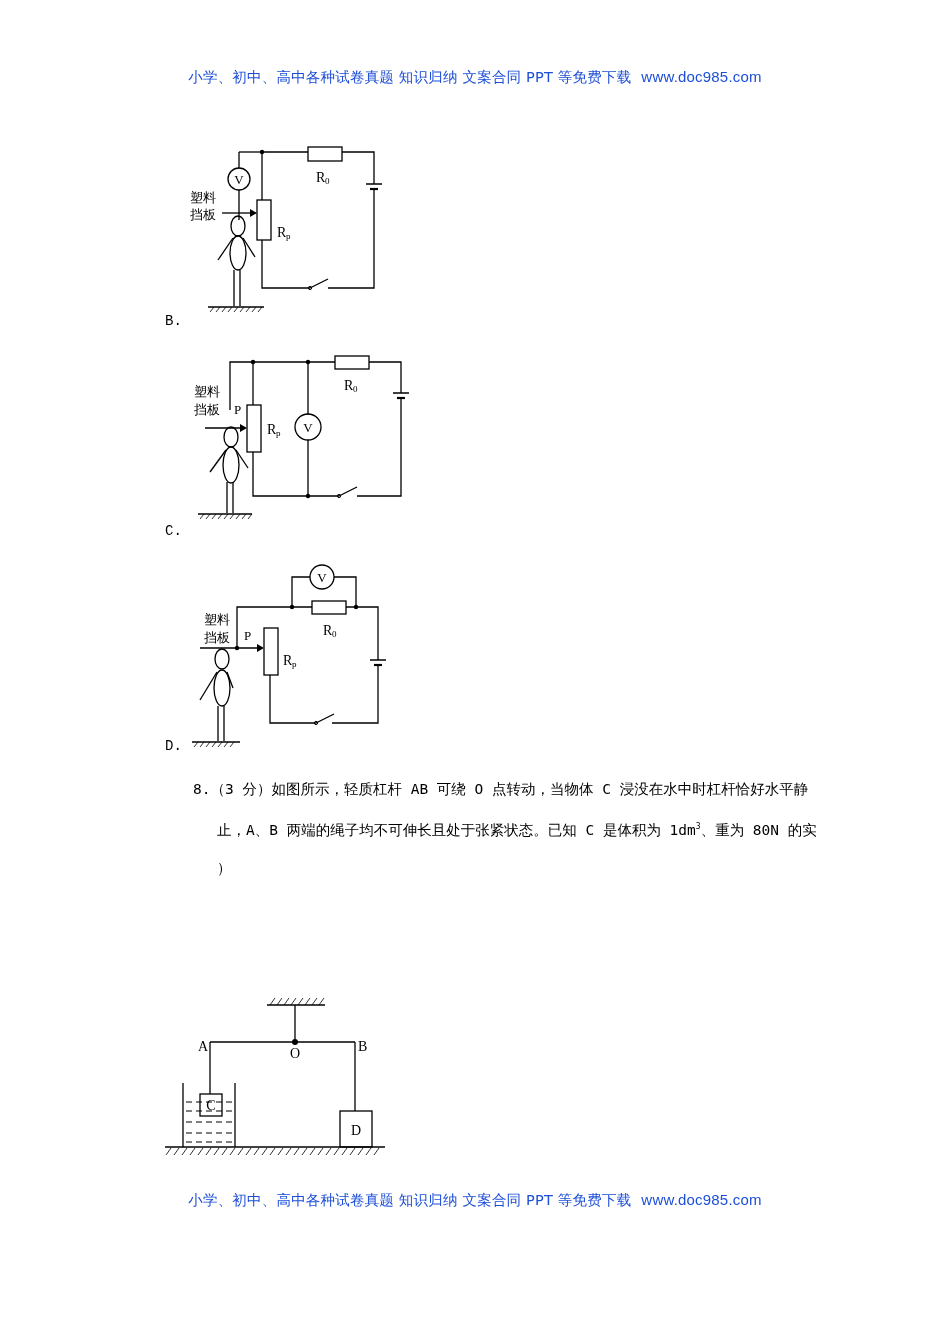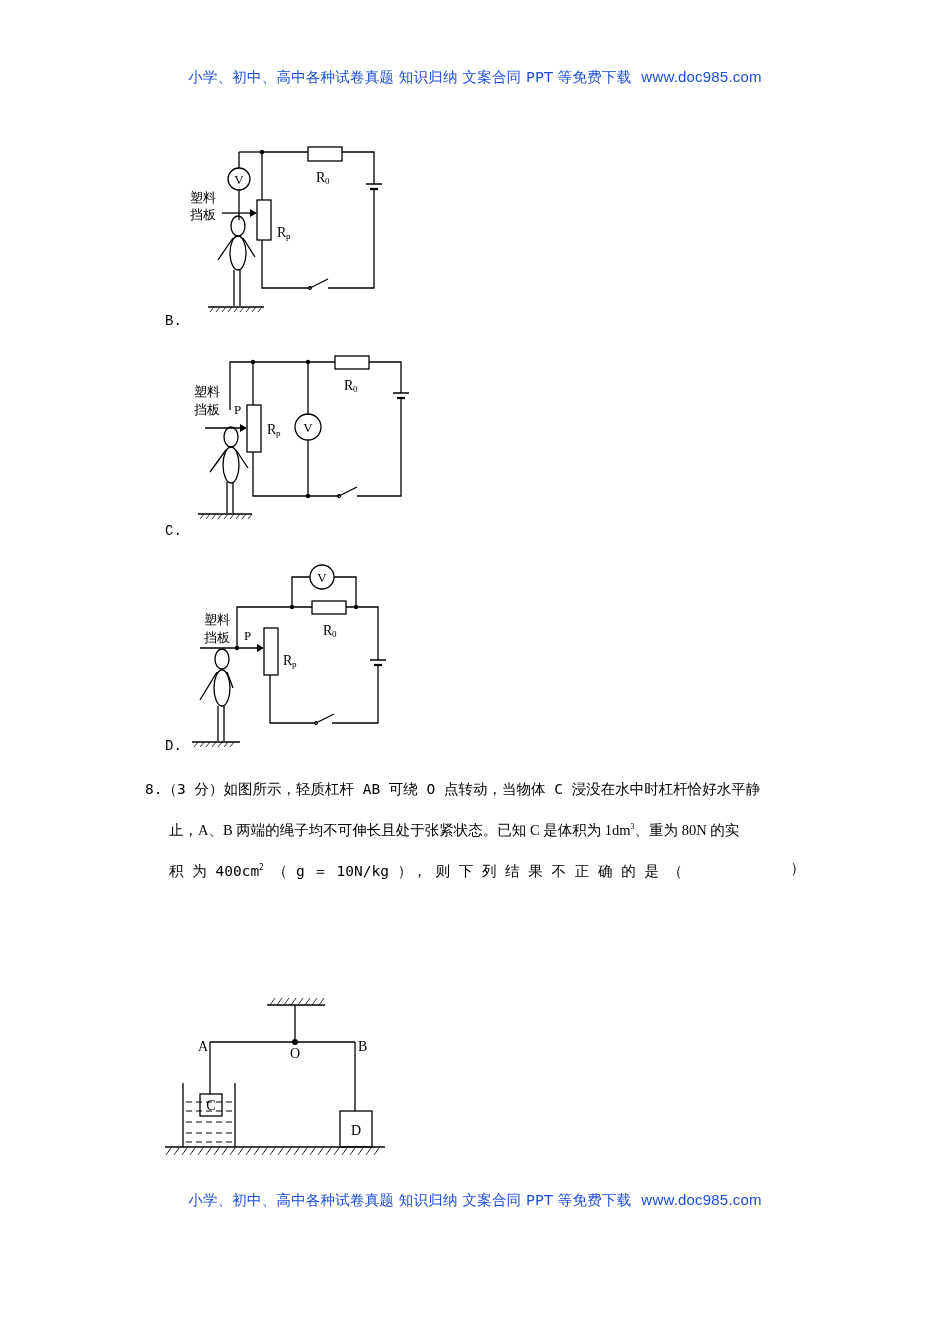--- a/index.html
+++ b/index.html
@@ -16,7 +16,7 @@
   .cn { font-family: "DejaVu Sans", sans-serif; }
   .question { position: absolute; left: 145px; top: 770px; width: 660px;
               font-family: "DejaVu Sans Mono", "Liberation Mono", monospace; font-size: 14.5px; line-height: 38px; }
-  .q-line { white-space: nowrap; }
+  .q-line { white-space: nowrap; margin-left: 48px; }
   .q-line.indent { padding-left: 24px; font-family: Liberation Serif, serif; }
   .q-line.last { display: flex; justify-content: space-between; padding-left: 24px; }
   sup { font-size: 8px; vertical-align: 6px; }

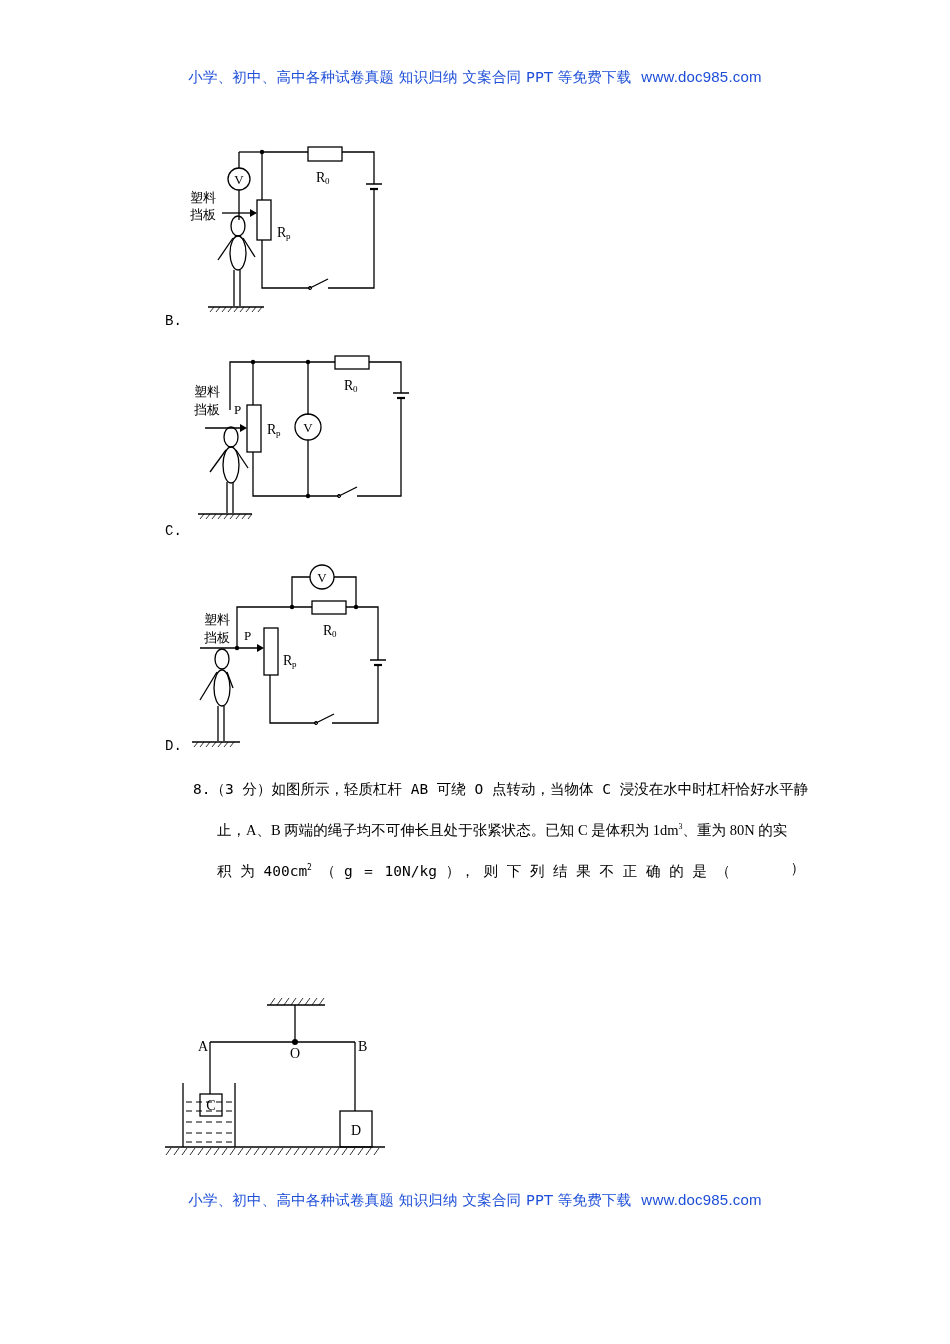--- a/index.html
+++ b/index.html
@@ -17,7 +17,7 @@
   .question { position: absolute; left: 145px; top: 770px; width: 660px;
               font-family: "DejaVu Sans Mono", "Liberation Mono", monospace; font-size: 14.5px; line-height: 38px; }
   .q-line { white-space: nowrap; margin-left: 48px; }
-  .q-line.indent { padding-left: 24px; font-family: Liberation Serif, serif; }
+  .q-line.indent { padding-left: 24px; }
   .q-line.last { display: flex; justify-content: space-between; padding-left: 24px; }
   sup { font-size: 8px; vertical-align: 6px; }
 </style>

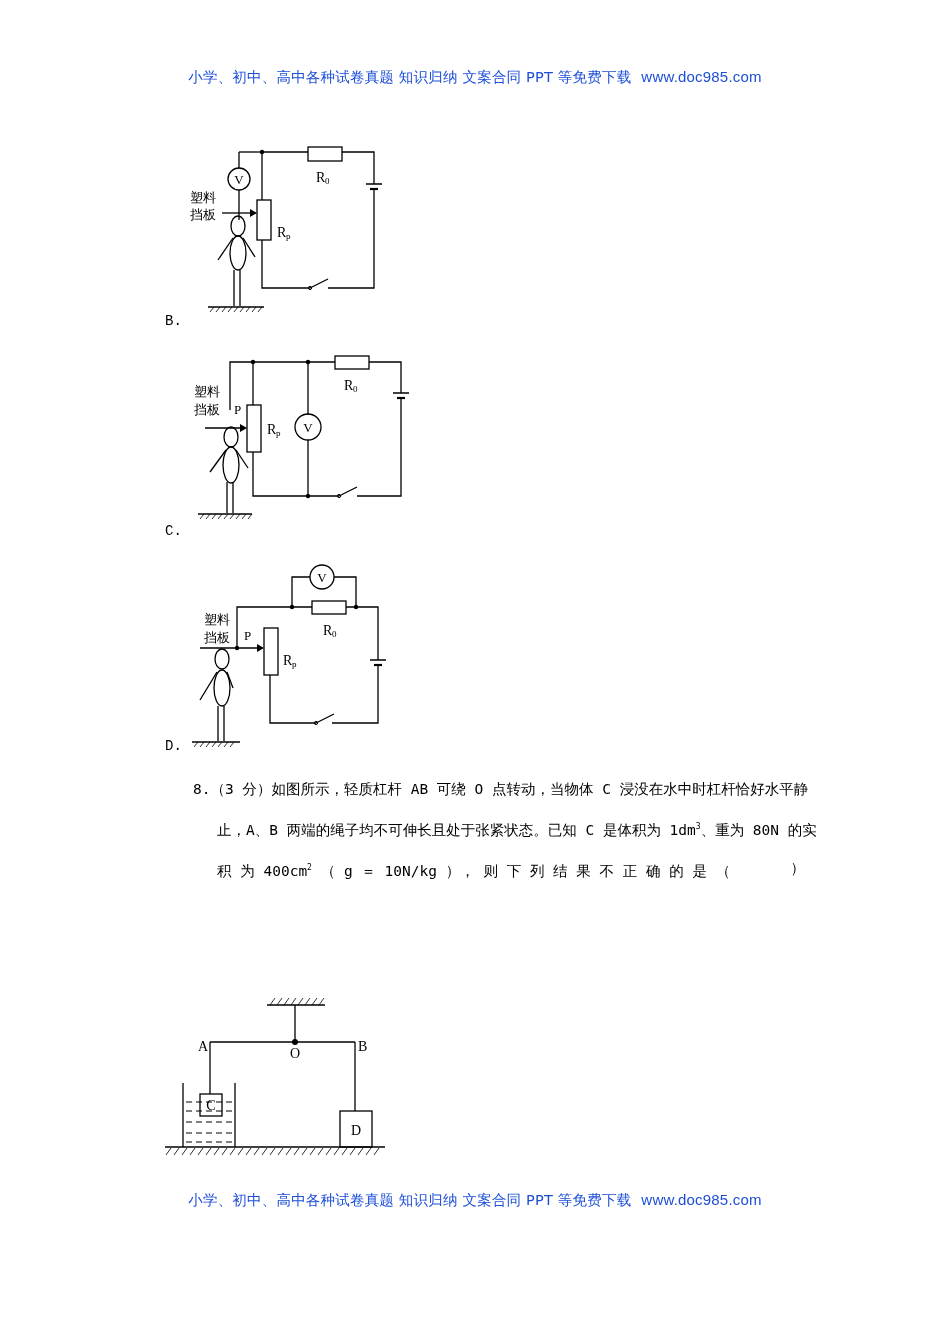--- a/index.html
+++ b/index.html
@@ -190,7 +190,6 @@
     <span>止，A、B 两端的绳子均不可伸长且处于张紧状态。已知 C 是体积为 1dm</span><sup>3</sup><span>、重为 80N 的实</span>
   </div>
   <div class="q-line last">
-    <span><span>积 为 400cm</span><sup>2</sup> <span>（ g ＝ 10N/kg ）， 则 下 列 结 果 不 正 确 的 是 （</span></span>
     <span>）</span>
   </div>
 </div>

